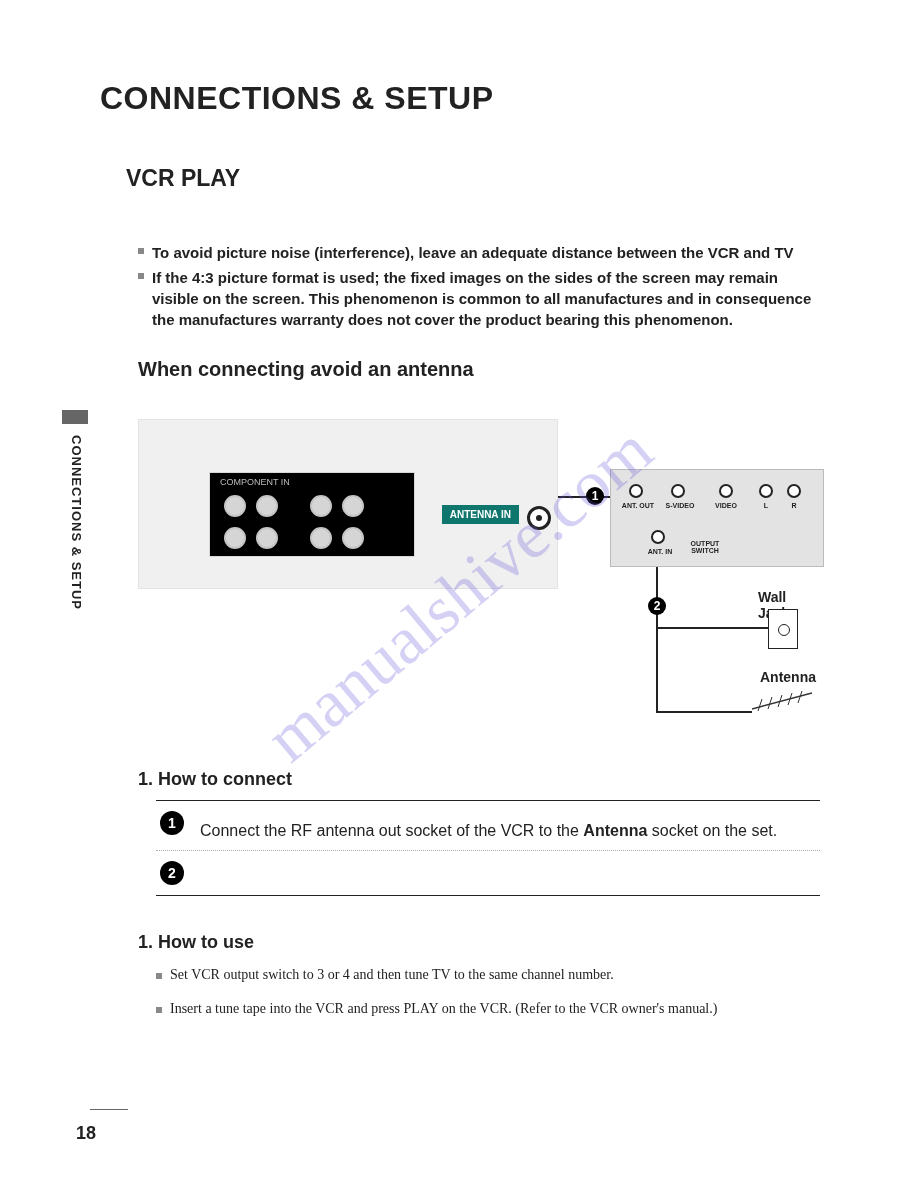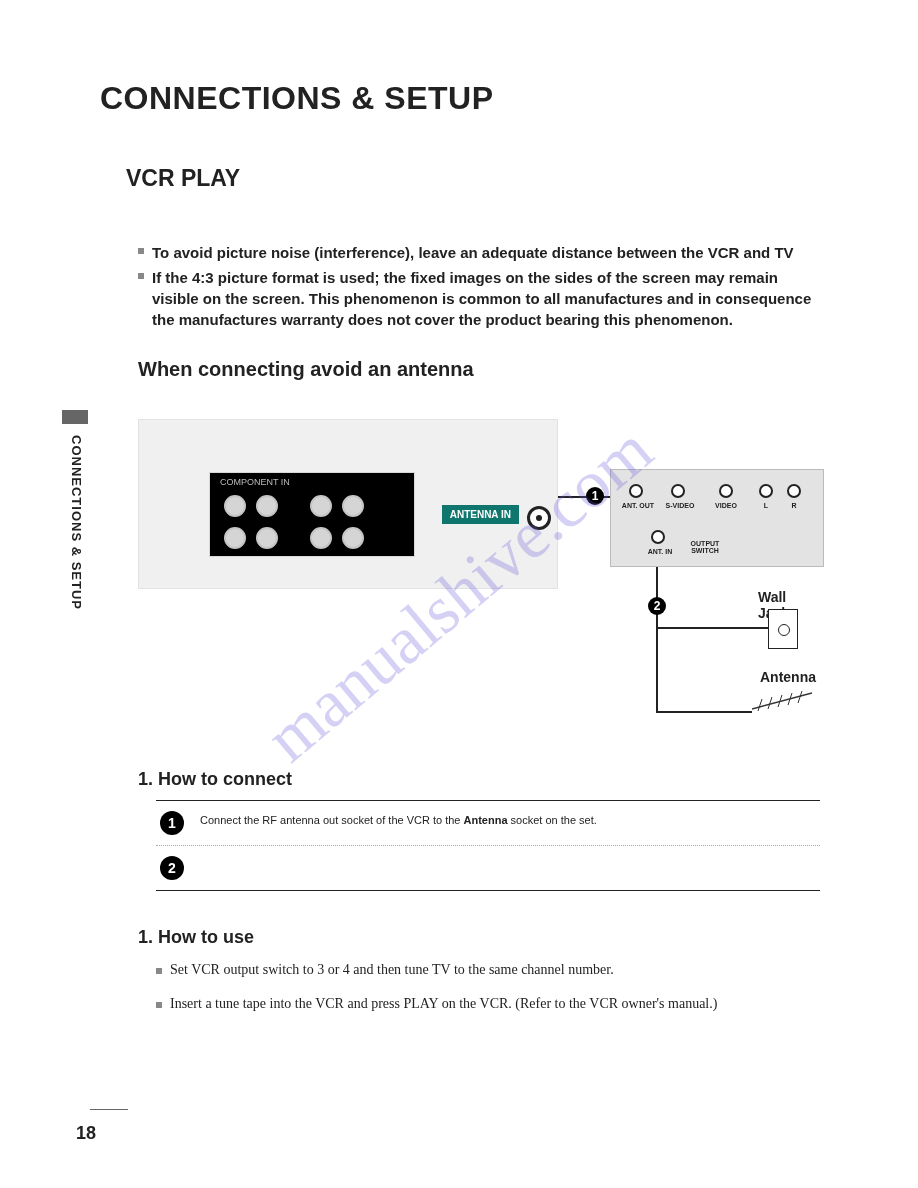--- a/index.html
+++ b/index.html
@@ -204,7 +204,7 @@
     display: flex; align-items: center; justify-content: center;
     font-size: 14px; font-weight: 700;
   }
-  .step-text { font-size: 11px; padding-top: 3px; }
+  .step-text { font-size: 16px; padding-top: 3px; margin-top: 8px; }
   .step-text b { font-weight: 700; }
   .howuse { margin-top: 36px; }
   .use-list { margin-left: 56px; margin-top: 14px; font-family: Liberation Serif, serif; }

